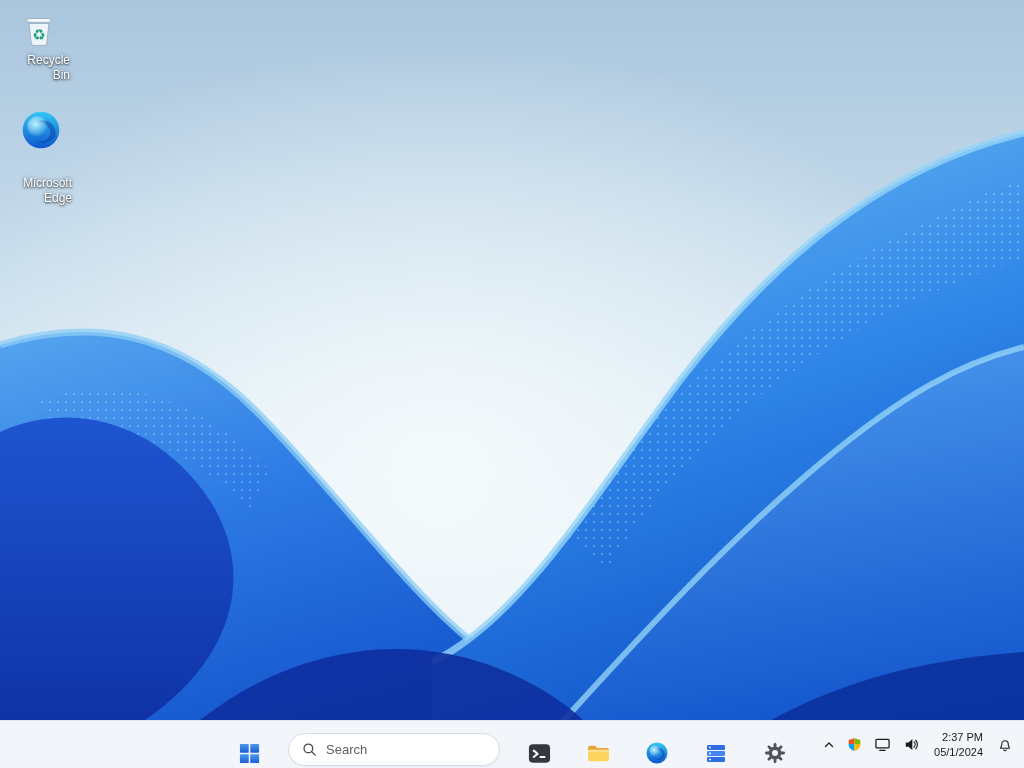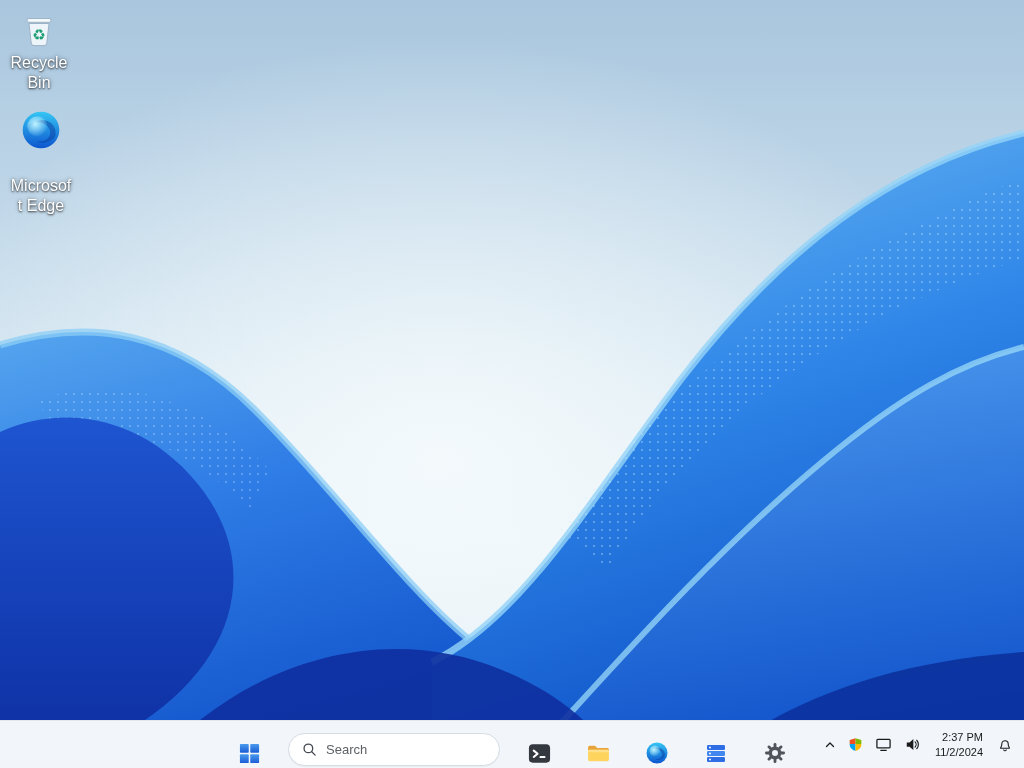--- a/index.html
+++ b/index.html
@@ -19,7 +19,7 @@
     cursor: default; padding: 2px; border-radius: 4px;
   }
   .icon-label {
-    color: #ffffff; font-size: 16px; line-height: 1.25; text-align: center;
+    color: #ffffff; font-size: 12px; line-height: 1.25; text-align: right;
     text-shadow: 0 1px 2px rgba(0,0,0,0.7), 0 0 4px rgba(0,0,0,0.45);
     word-wrap: break-word; max-width: 62px;
   }

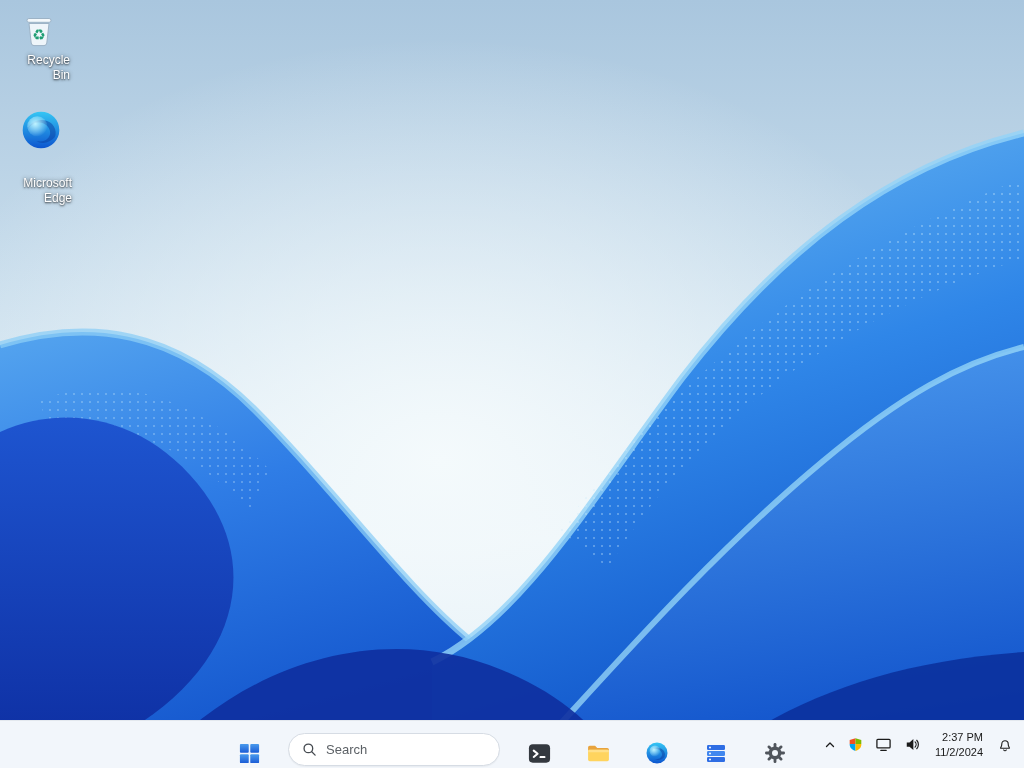--- a/index.html
+++ b/index.html
@@ -280,7 +280,7 @@
 
       <button class="tray-btn clock">
         <span>2:37 PM</span>
-        <span>11/2/2024</span>
+        <span>05/1/2024</span>
       </button>
 
       <button class="tray-btn">

